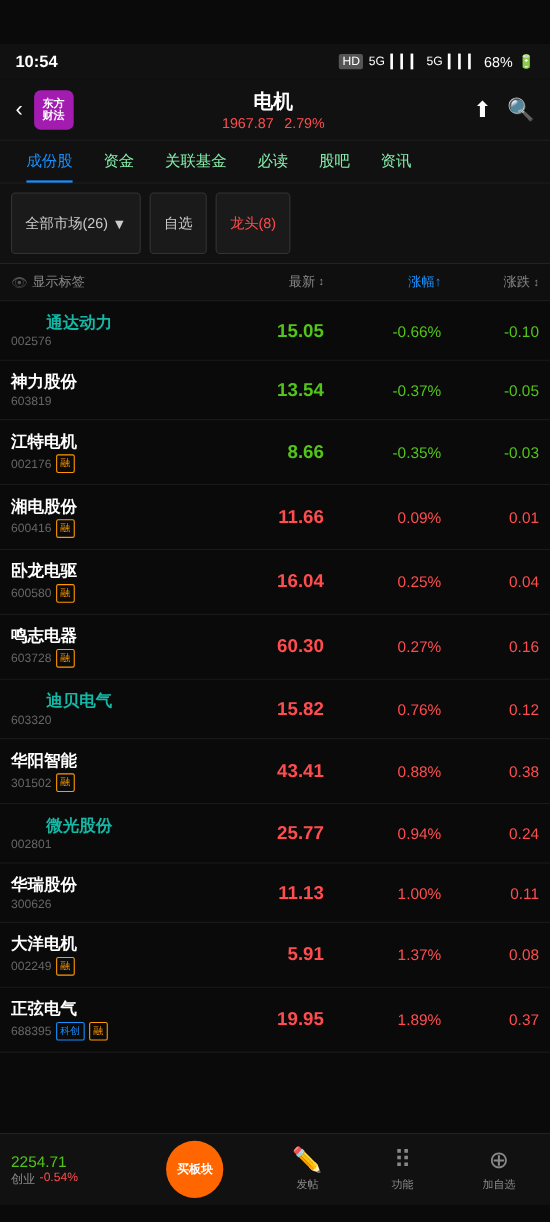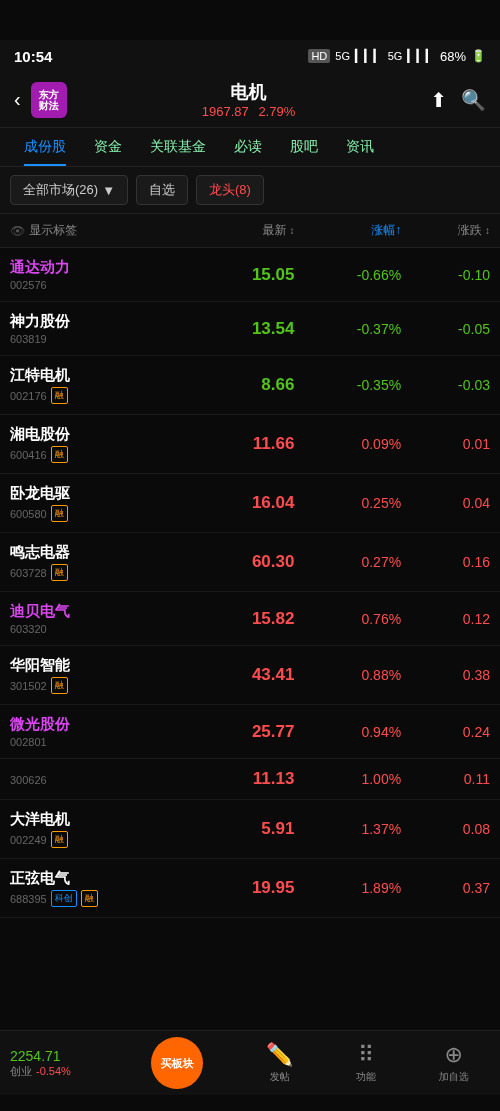--- a/index.html
+++ b/index.html
@@ -130,7 +130,7 @@
       display: flex;
       align-items: center;
       gap: 4px;
-      padding: 5px 12px;
+      padding: 18px 12px;
       border: 1px solid #333;
       border-radius: 4px;
       font-size: 13px;

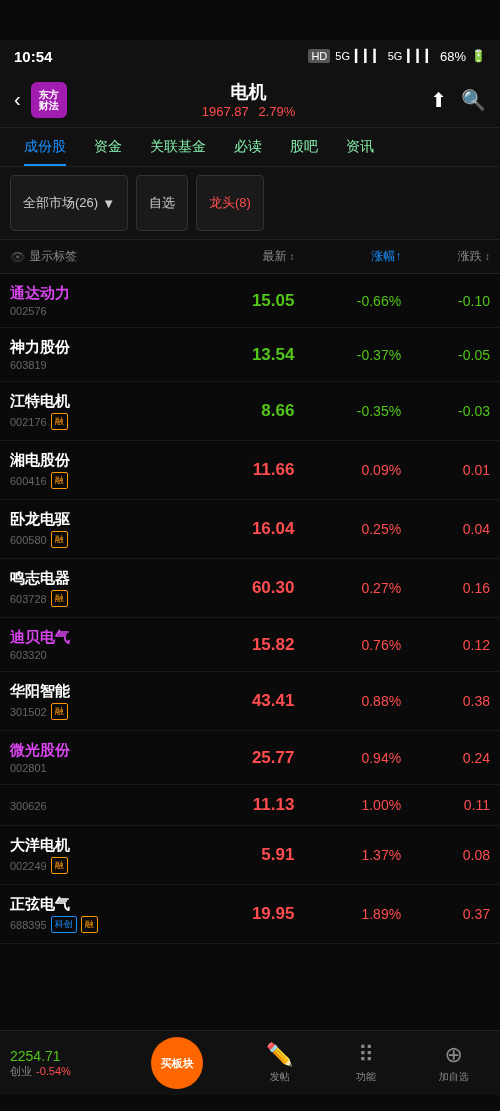--- a/index.html
+++ b/index.html
@@ -200,7 +200,7 @@
       font-size: 15px;
       font-weight: 600;
     }
-    .stock-name.yellow { color: #d946ef; }
+    .stock-name.yellow { color: #14b8a6; margin-left: 32px; }
     .stock-name.white { color: #fff; }
     .stock-code-line {
       display: flex;

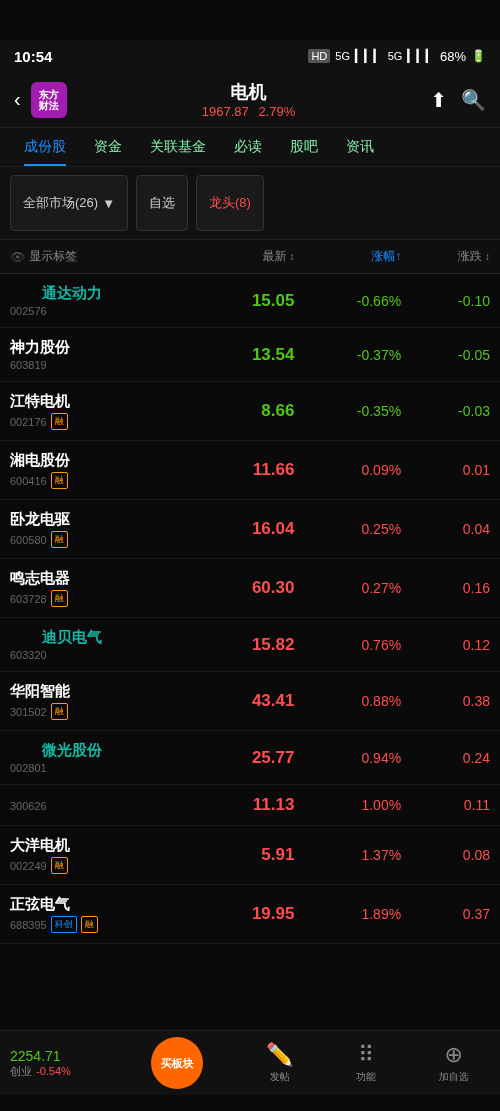--- a/index.html
+++ b/index.html
@@ -491,6 +491,7 @@
   </div>
     <div class="stock-row">
     <div class="stock-info">
+      <div class="stock-name white">华瑞股份</div>
       <div class="stock-code-line">
         <span class="stock-code">300626</span>
 

